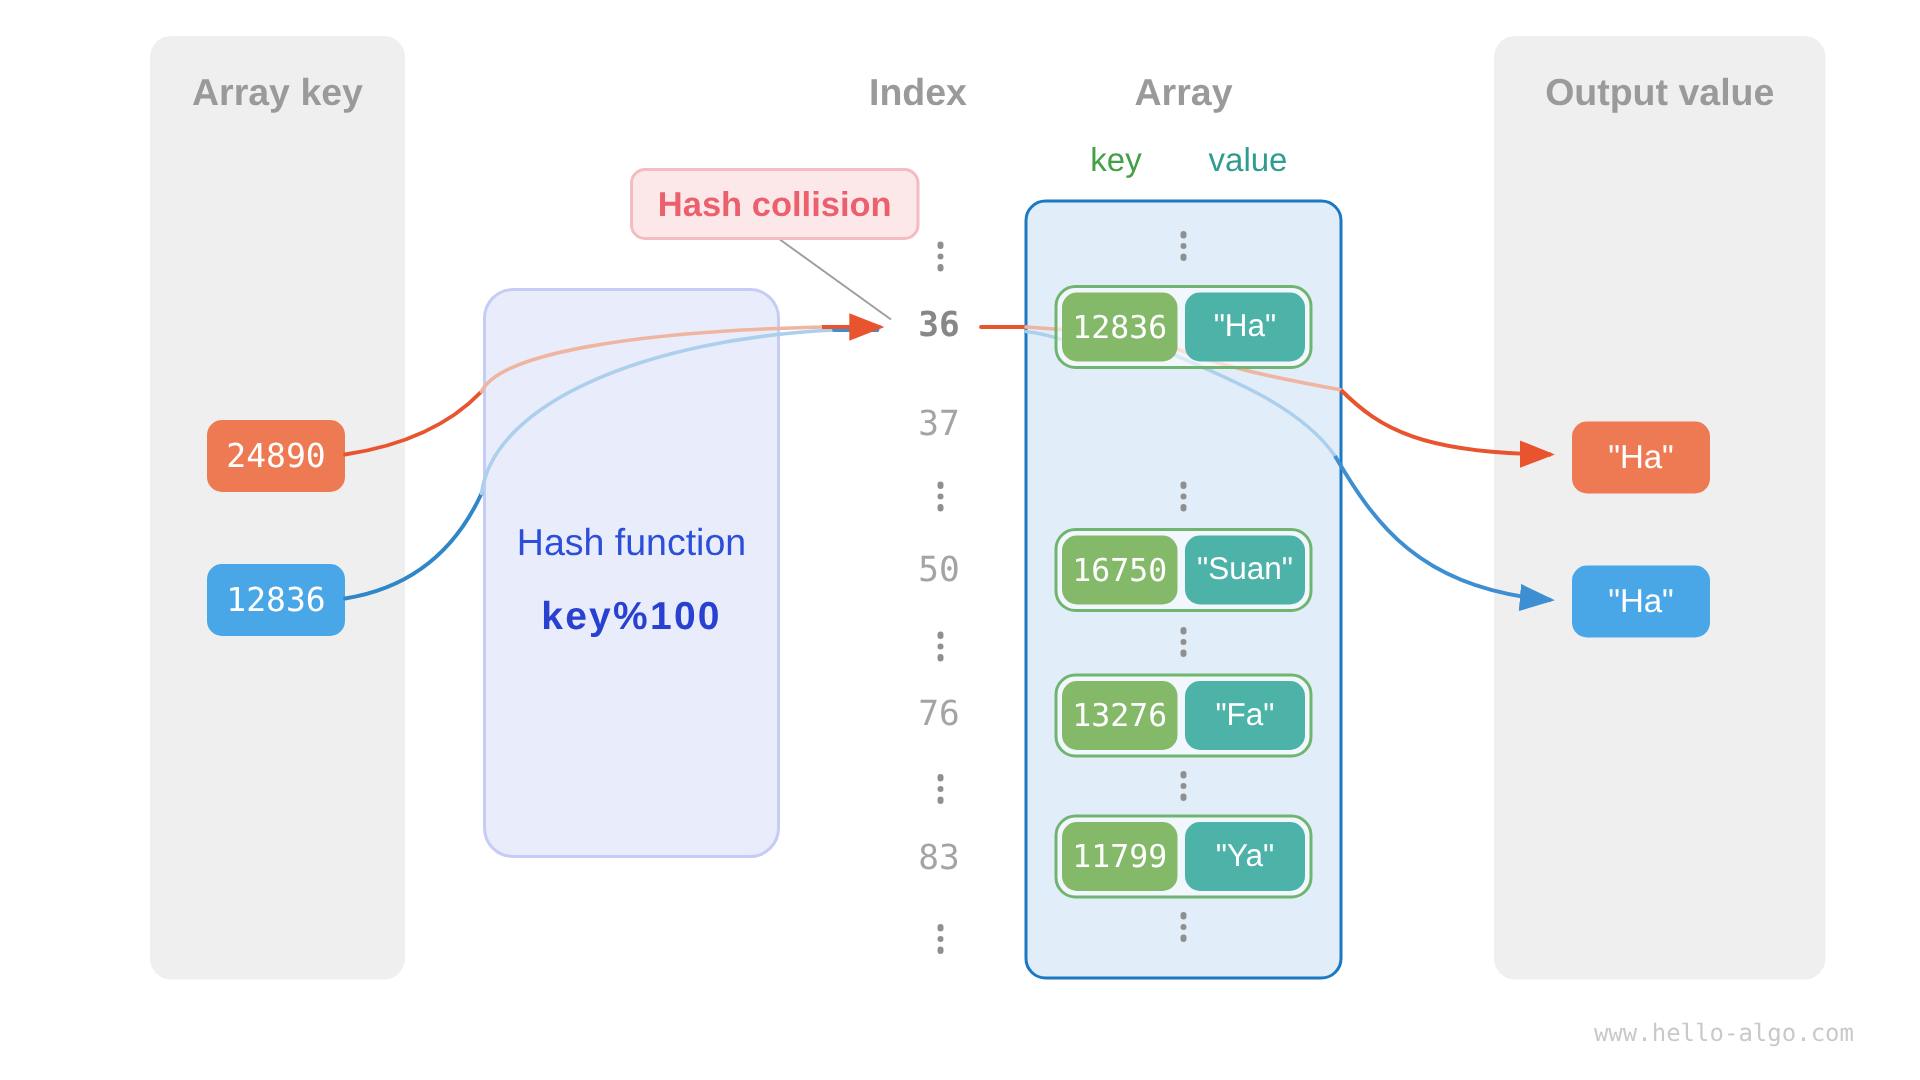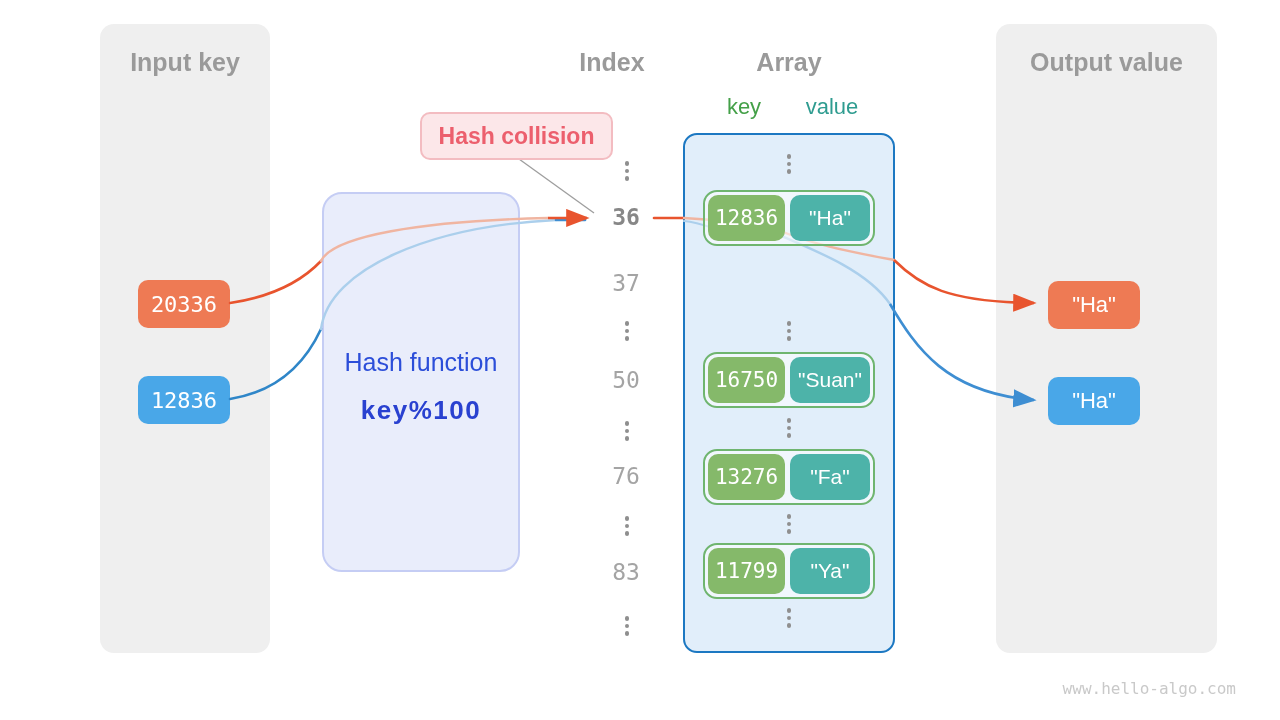--- a/index.html
+++ b/index.html
@@ -79,7 +79,7 @@
 <div class="canvas">
 
   <div class="panel panel-input">
-    <div class="panel-title">Input key</div>
+    <div class="panel-title">Array key</div>
     <div class="vbox orange mono in-key-1">
       <span>20336</span>
     </div>

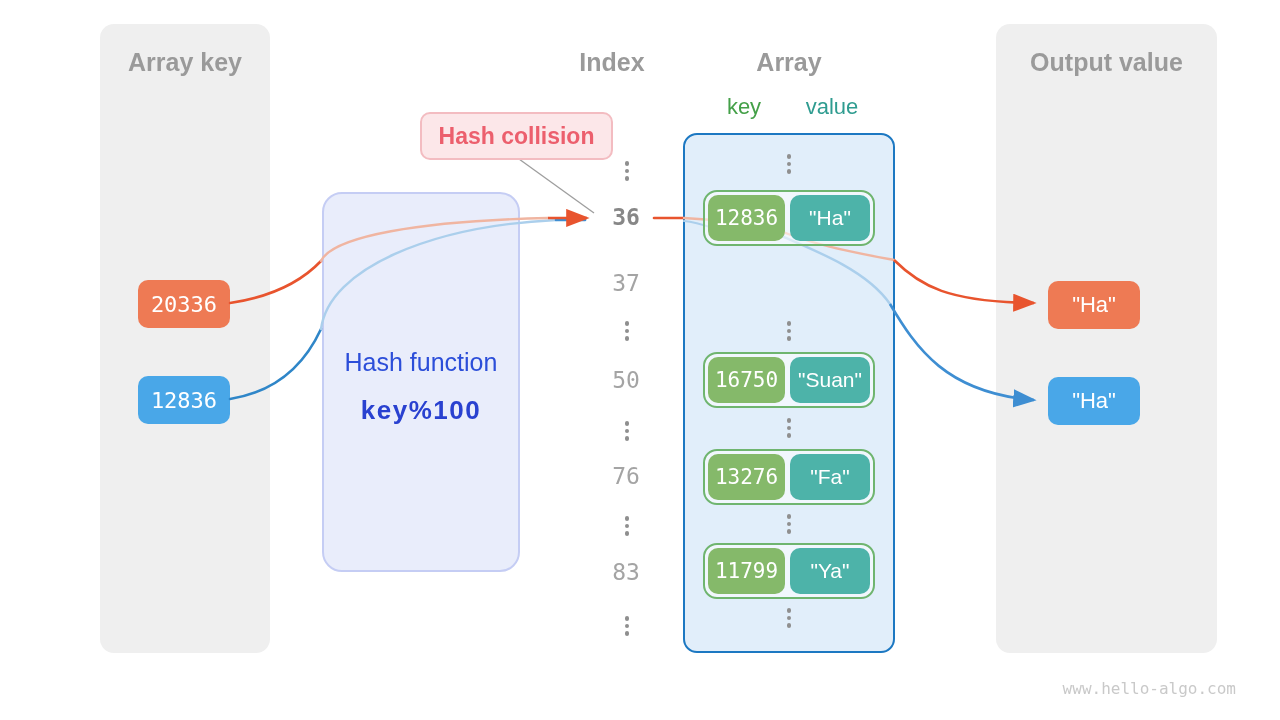--- a/index.html
+++ b/index.html
@@ -81,7 +81,7 @@
   <div class="panel panel-input">
     <div class="panel-title">Array key</div>
     <div class="vbox orange mono in-key-1">
-      <span>20336</span>
+      <span>24890</span>
     </div>
     <div class="vbox blue mono in-key-2">
       <span>12836</span>

